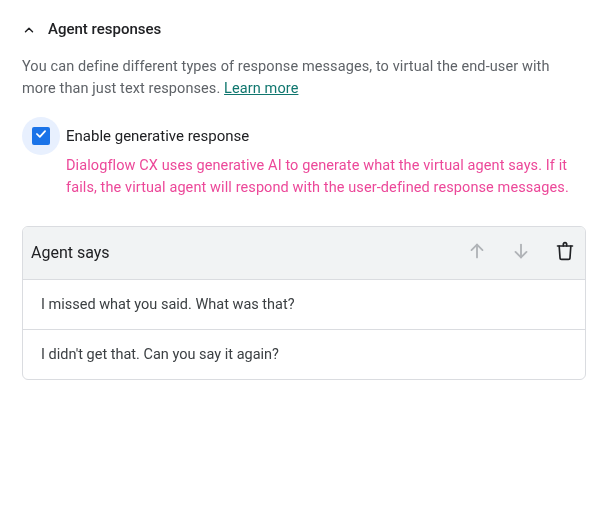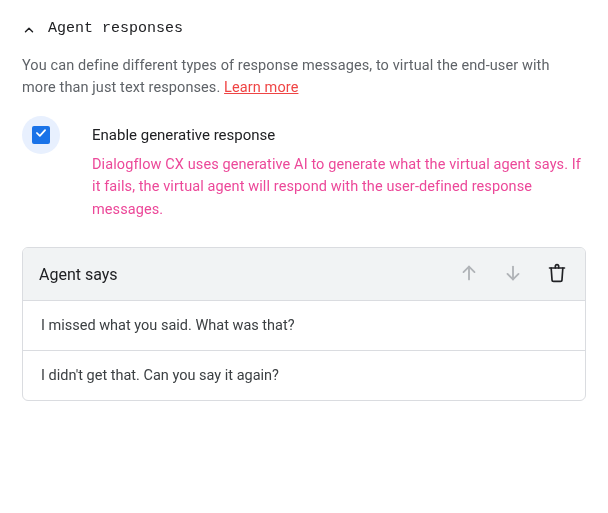--- a/index.html
+++ b/index.html
@@ -17,7 +17,6 @@
     align-items: center;
     gap: 14px;
     margin-bottom: 18px;
-    font-family: Liberation Mono, monospace;
   }
   .chev-icon {
     width: 12px;

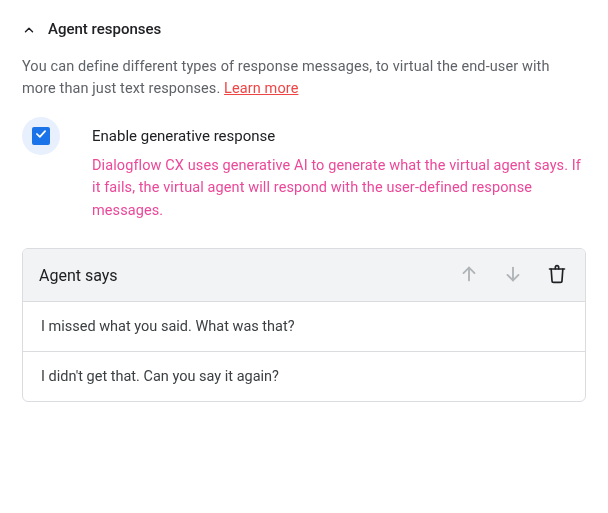--- a/index.html
+++ b/index.html
@@ -36,7 +36,7 @@
     letter-spacing: 0.1px;
   }
   .learn-link {
-    color: #ef4444;
+    color: #0f766e;
     text-decoration: underline;
     cursor: pointer;
   }

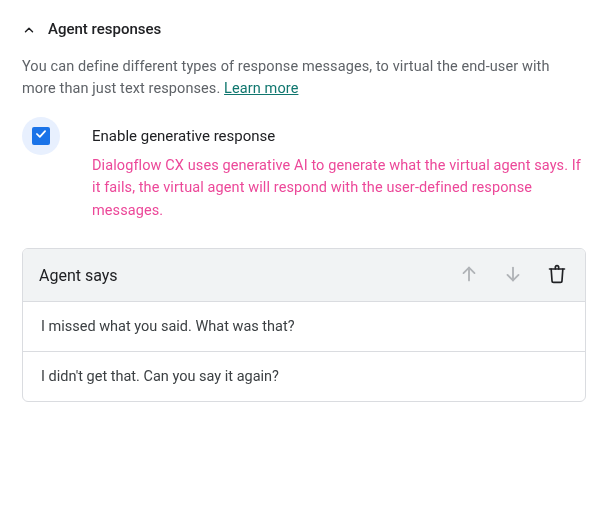--- a/index.html
+++ b/index.html
@@ -43,7 +43,7 @@
   .checkbox-row {
     display: flex;
     align-items: flex-start;
-    gap: 32px;
+    gap: 6px;
     margin-bottom: 26px;
   }
   .checkbox-halo {

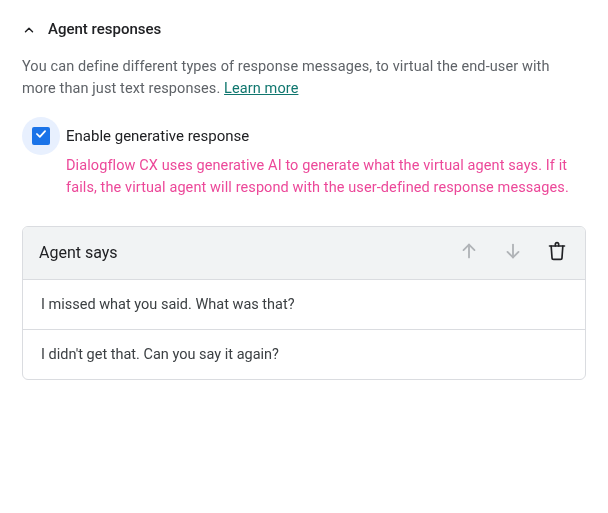--- a/index.html
+++ b/index.html
@@ -87,7 +87,7 @@
     background: #f1f3f4;
     display: flex;
     align-items: center;
-    padding: 14px 16px;
+    padding: 14px 8px;
     border-bottom: 1px solid #dadce0;
   }
   .table-header-title {

